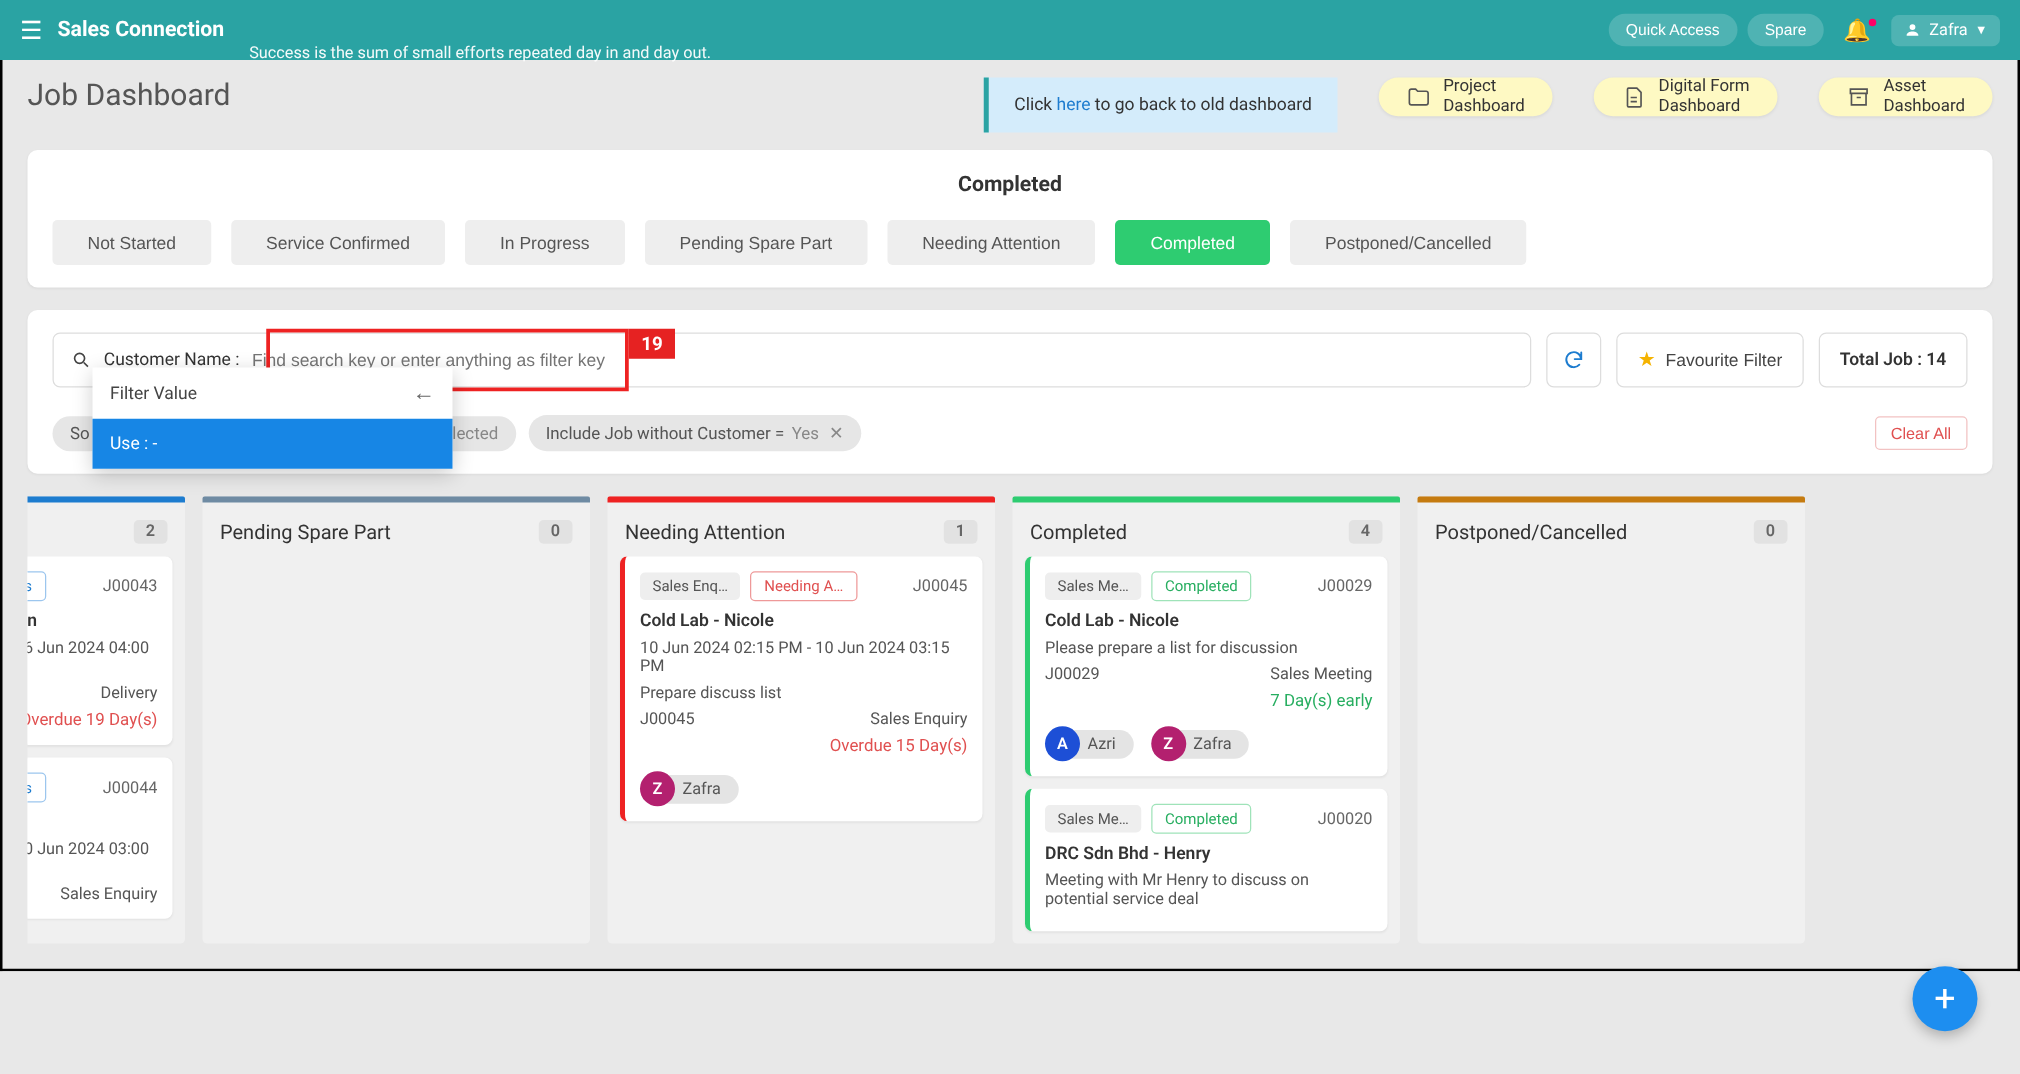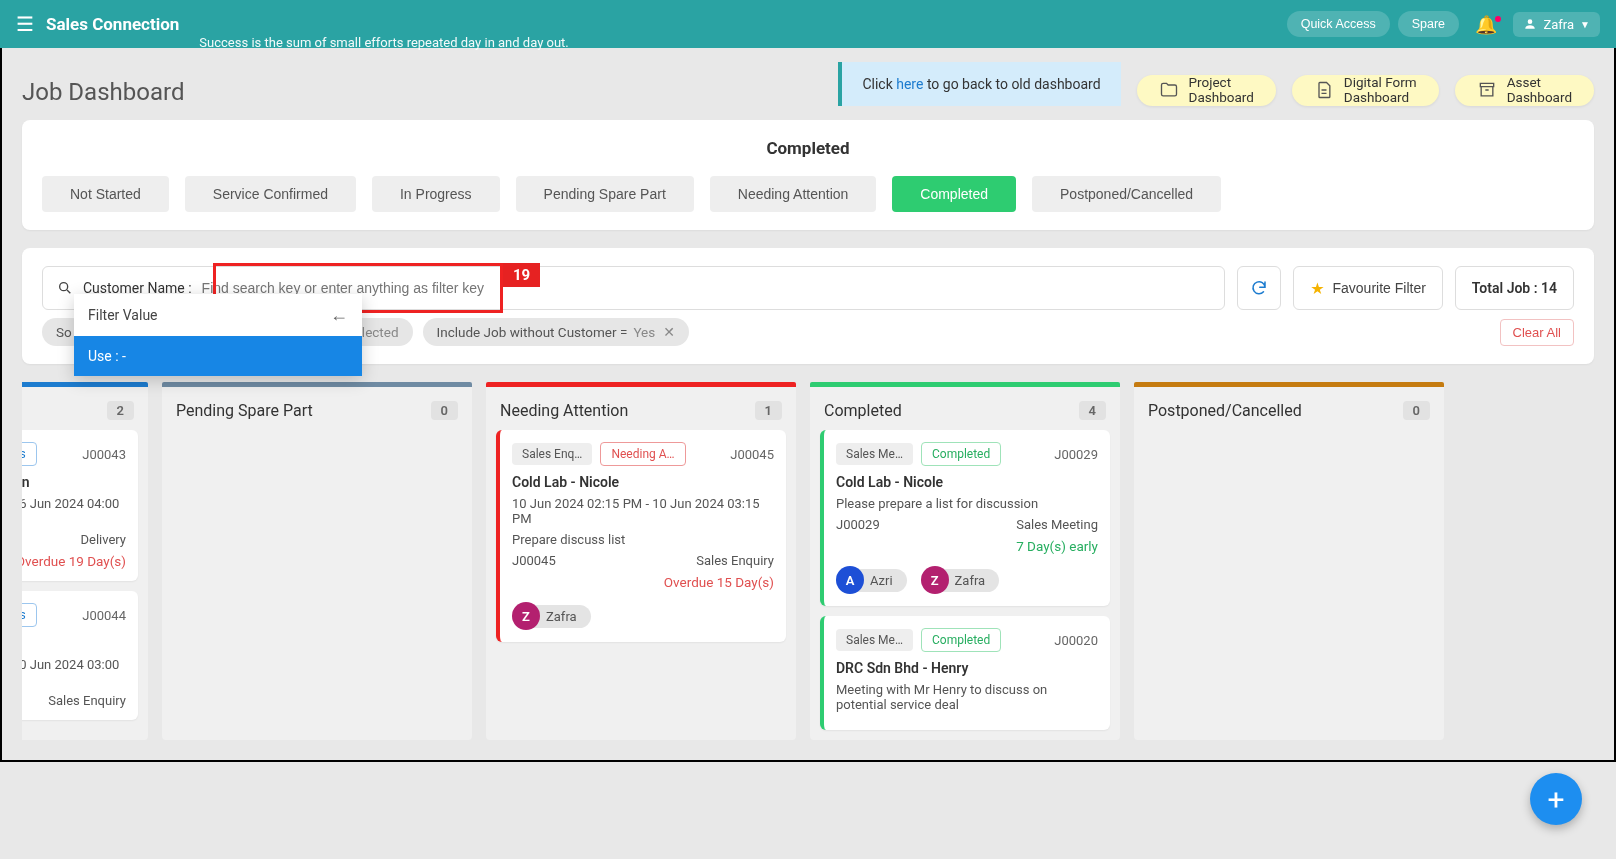--- a/index.html
+++ b/index.html
@@ -22,7 +22,7 @@
   .page { padding: 14px 20px 20px 20px; border: 2px solid #000; border-top: none; }
 
   
-  .header-row { display:flex; align-items:flex-end; gap:16px; margin-bottom:14px; }
+  .header-row { display:flex; align-items:flex-start; gap:33px; margin-bottom:14px; }
   .page-title { font-size: 24px; color:#555; font-weight:400; }
   .spacer { flex:1; }
   .notice-box { background:#d4ecfb; border-left:4px solid #2aa3a3; padding:14px 20px; font-size:14px; color:#333; }

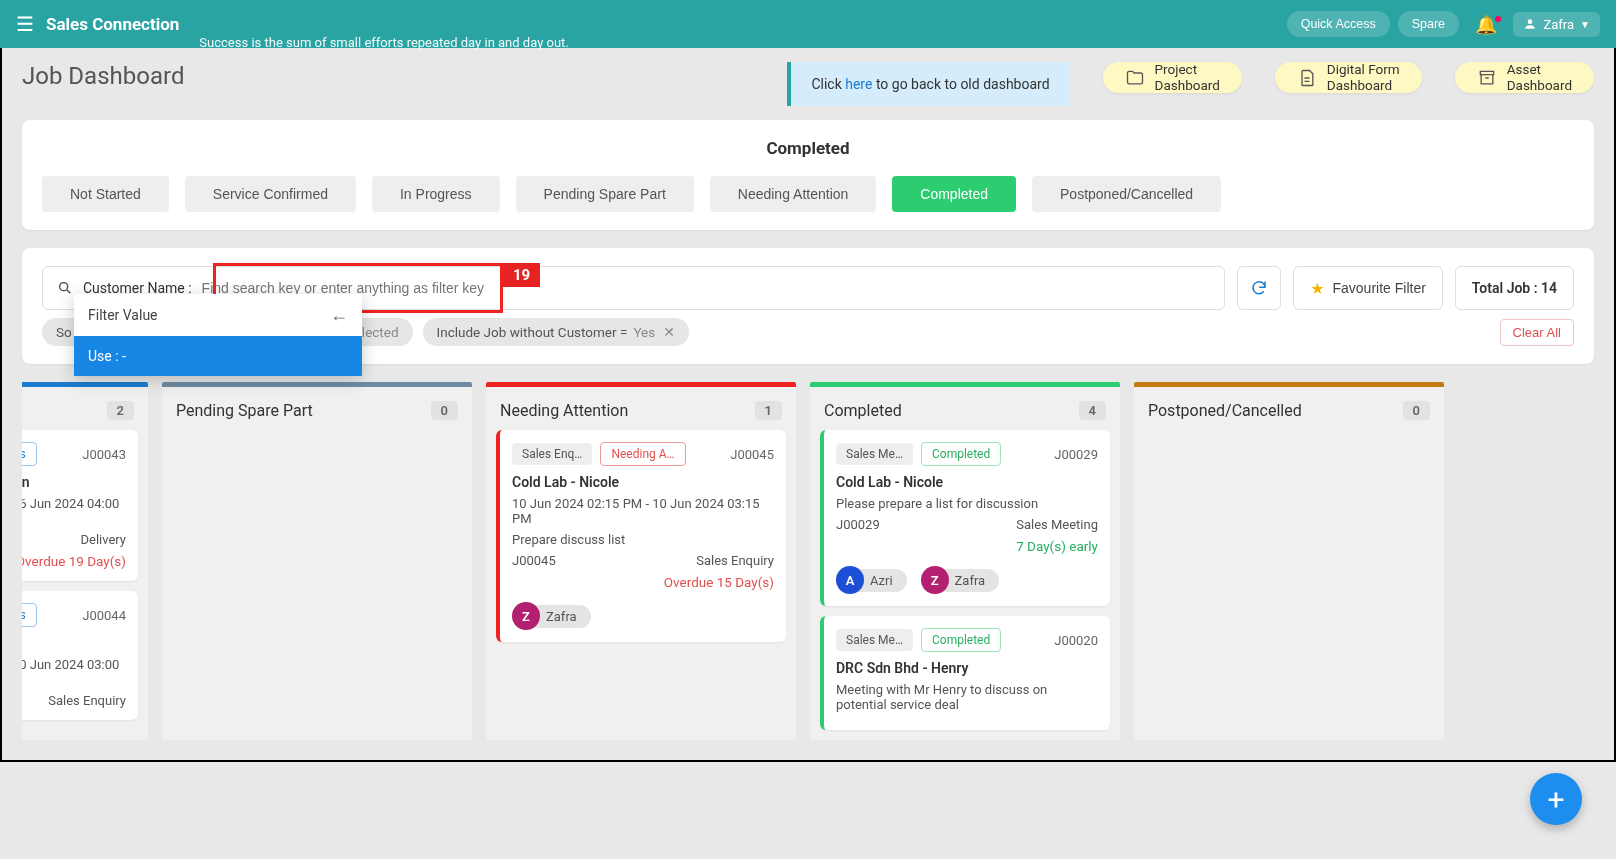--- a/index.html
+++ b/index.html
@@ -53,7 +53,7 @@
   .fav-btn .star { color:#f5b301; font-size:16px; }
   .total-box { height:44px; border:1px solid #ddd; border-radius:6px; background:#fff; padding:0 16px; display:flex; align-items:center; font-size:14px; font-weight:600; color:#333; }
   
-  .chip-row { display:flex; align-items:center; gap:10px; margin-top:8px; flex-wrap:wrap; }
+  .chip-row { display:flex; align-items:center; gap:10px; margin-top:22px; flex-wrap:wrap; }
   .chip { background:#e6e6e6; border-radius:16px; padding:6px 14px; font-size:13.5px; color:#555; display:flex; align-items:center; gap:6px; }
   .chip .k { color:#555; }
   .chip .v { color:#888; }

